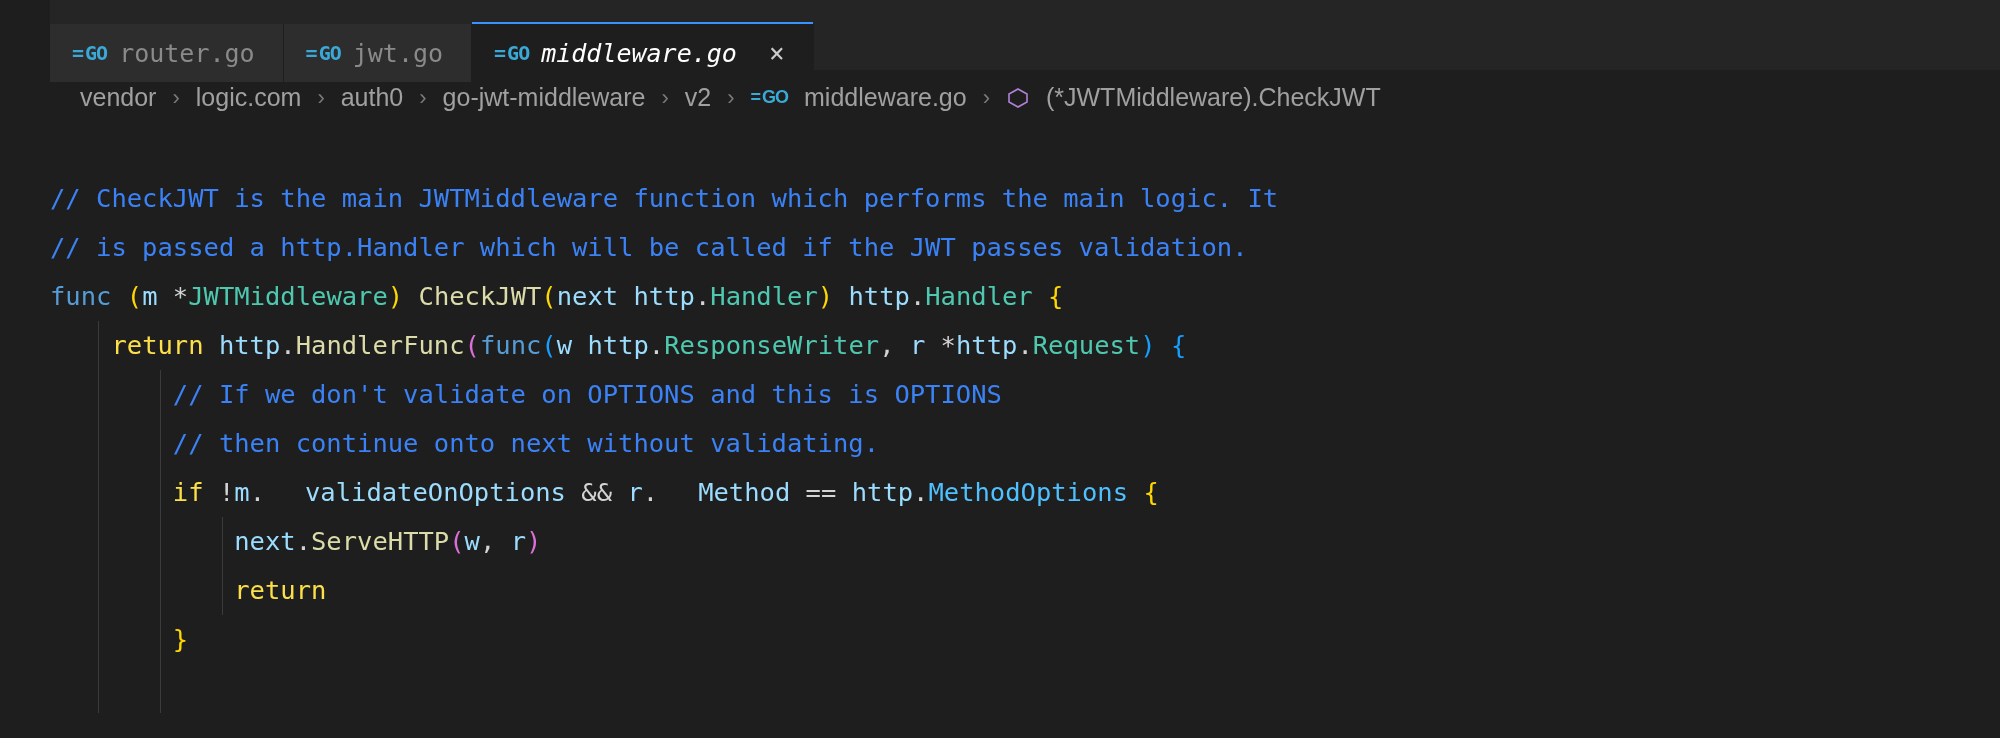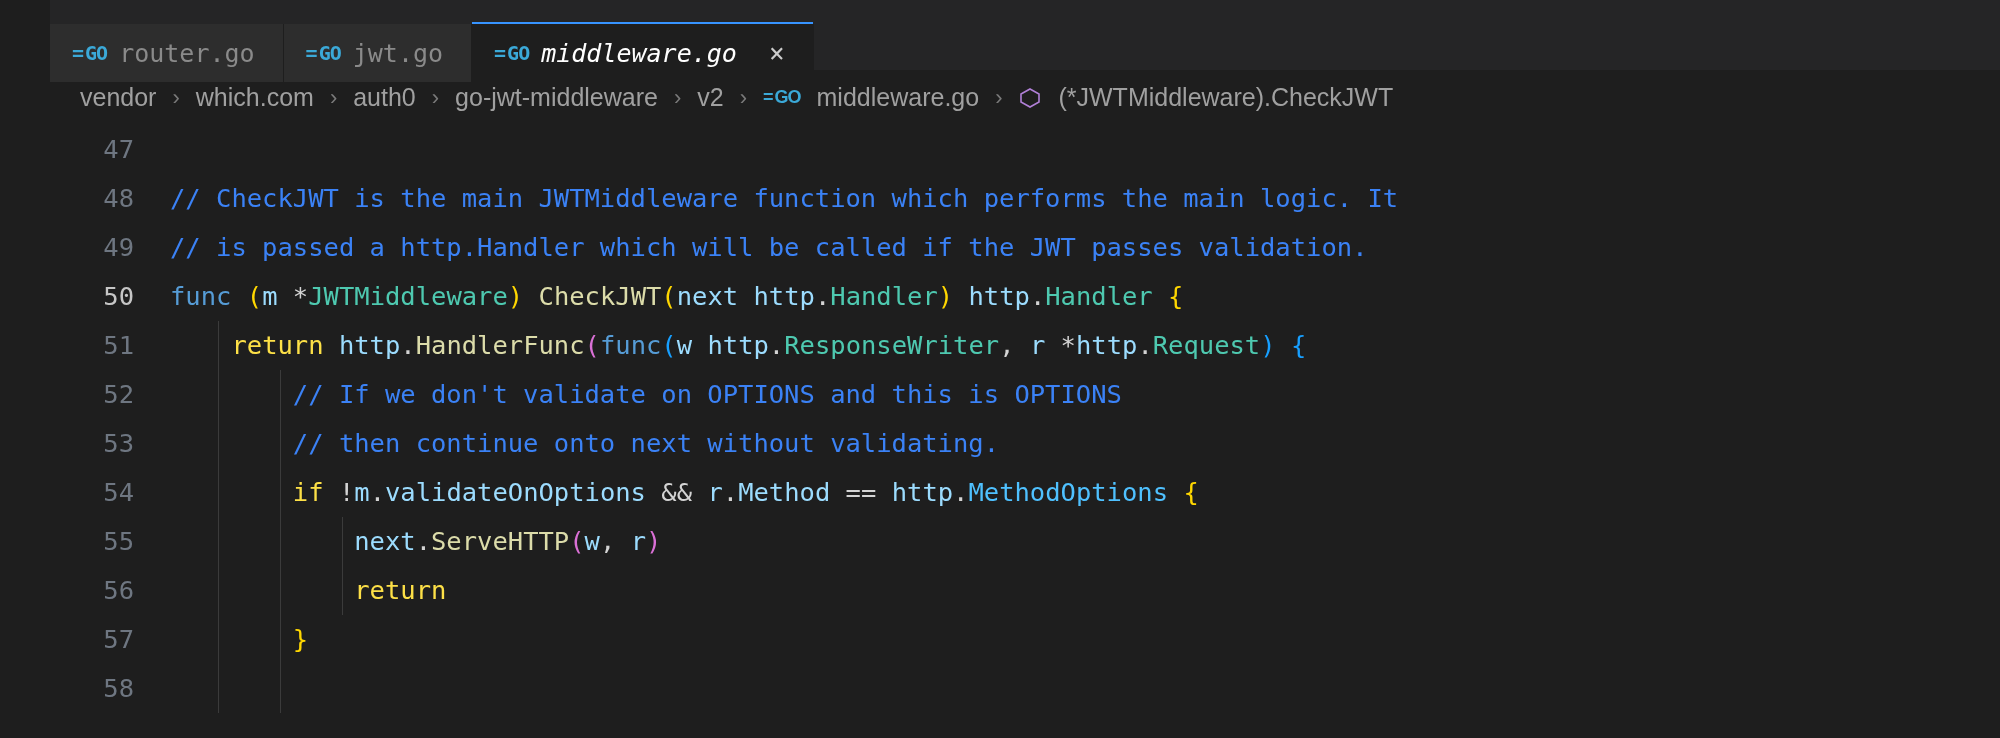--- a/index.html
+++ b/index.html
@@ -165,7 +165,7 @@
   <div class="breadcrumb" id="breadcrumb">
       <span>vendor</span>
       <span class="sep">›</span>
-      <span>which.com</span>
+      <span>logic.com</span>
       <span class="sep">›</span>
       <span>auth0</span>
       <span class="sep">›</span>

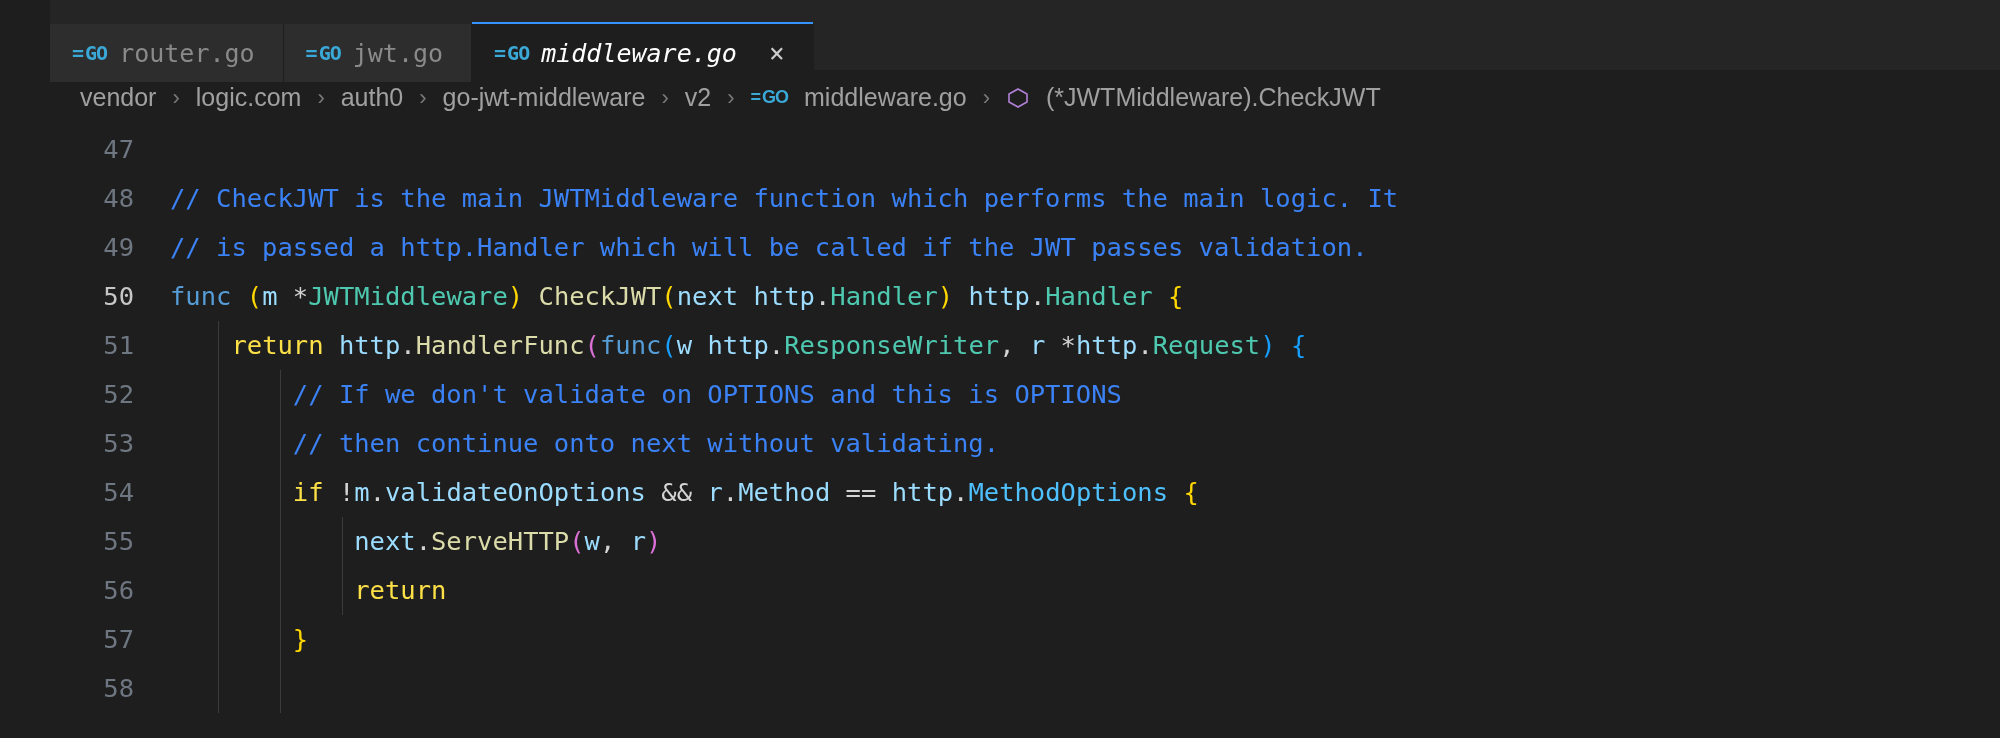--- a/index.html
+++ b/index.html
@@ -185,20 +185,6 @@
     </div>
 
   <div class="code-area">
-    <div class="gutter" id="gutter">
-        <div class="ln">47</div>
-        <div class="ln">48</div>
-        <div class="ln">49</div>
-        <div class="ln current">50</div>
-        <div class="ln">51</div>
-        <div class="ln">52</div>
-        <div class="ln">53</div>
-        <div class="ln">54</div>
-        <div class="ln">55</div>
-        <div class="ln">56</div>
-        <div class="ln">57</div>
-        <div class="ln">58</div>
-      </div>
     <div class="code" id="code"><div class="line"><span></span></div><div class="line"><span></span><span class="c-comment">// CheckJWT is the main JWTMiddleware function which performs the main logic. It</span></div><div class="line"><span></span><span class="c-comment">// is passed a http.Handler which will be called if the JWT passes validation.</span></div><div class="line"><span></span><span class="c-kw">func</span><span class="c-op"> </span><span class="c-brace-y">(</span><span class="c-ident">m</span><span class="c-op"> *</span><span class="c-type">JWTMiddleware</span><span class="c-brace-y">)</span><span class="c-op"> </span><span class="c-func">CheckJWT</span><span class="c-brace-y">(</span><span class="c-ident">next</span><span class="c-op"> </span><span class="c-pkg">http</span><span class="c-punc">.</span><span class="c-type">Handler</span><span class="c-brace-y">)</span><span class="c-op"> </span><span class="c-pkg">http</span><span class="c-punc">.</span><span class="c-type">Handler</span><span class="c-op"> </span><span class="c-brace-y">{</span></div><div class="line"><span class="indent-guide" style="left: 48px;"></span><span>    </span><span class="c-ctrl">return</span><span class="c-op"> </span><span class="c-pkg">http</span><span class="c-punc">.</span><span class="c-func">HandlerFunc</span><span class="c-brace-p">(</span><span class="c-kw">func</span><span class="c-brace-b">(</span><span class="c-ident">w</span><span class="c-op"> </span><span class="c-pkg">http</span><span class="c-punc">.</span><span class="c-type">ResponseWriter</span><span class="c-punc">, </span><span class="c-ident">r</span><span class="c-op"> *</span><span class="c-pkg">http</span><span class="c-punc">.</span><span class="c-type">Request</span><span class="c-brace-b">)</span><span class="c-op"> </span><span class="c-brace-b">{</span></div><div class="line"><span class="indent-guide" style="left: 48px;"></span><span class="indent-guide" style="left: 110px;"></span><span>        </span><span class="c-comment">// If we don't validate on OPTIONS and this is OPTIONS</span></div><div class="line"><span class="indent-guide" style="left: 48px;"></span><span class="indent-guide" style="left: 110px;"></span><span>        </span><span class="c-comment">// then continue onto next without validating.</span></div><div class="line"><span class="indent-guide" style="left: 48px;"></span><span class="indent-guide" style="left: 110px;"></span><span>        </span><span class="c-ctrl">if</span><span class="c-op"> !</span><span class="c-ident">m</span><span class="c-punc">.</span><span class="c-prop">validateOnOptions</span><span class="c-op"> &amp;&amp; </span><span class="c-ident">r</span><span class="c-punc">.</span><span class="c-prop">Method</span><span class="c-op"> == </span><span class="c-pkg">http</span><span class="c-punc">.</span><span class="c-const">MethodOptions</span><span class="c-op"> </span><span class="c-brace-y">{</span></div><div class="line"><span class="indent-guide" style="left: 48px;"></span><span class="indent-guide" style="left: 110px;"></span><span class="indent-guide" style="left: 172px;"></span><span>            </span><span class="c-ident">next</span><span class="c-punc">.</span><span class="c-func">ServeHTTP</span><span class="c-brace-p">(</span><span class="c-ident">w</span><span class="c-punc">, </span><span class="c-ident">r</span><span class="c-brace-p">)</span></div><div class="line"><span class="indent-guide" style="left: 48px;"></span><span class="indent-guide" style="left: 110px;"></span><span class="indent-guide" style="left: 172px;"></span><span>            </span><span class="c-ctrl">return</span></div><div class="line"><span class="indent-guide" style="left: 48px;"></span><span class="indent-guide" style="left: 110px;"></span><span>        </span><span class="c-brace-y">}</span></div><div class="line"><span class="indent-guide" style="left: 48px;"></span><span class="indent-guide" style="left: 110px;"></span><span>        </span></div></div>
   </div>
 

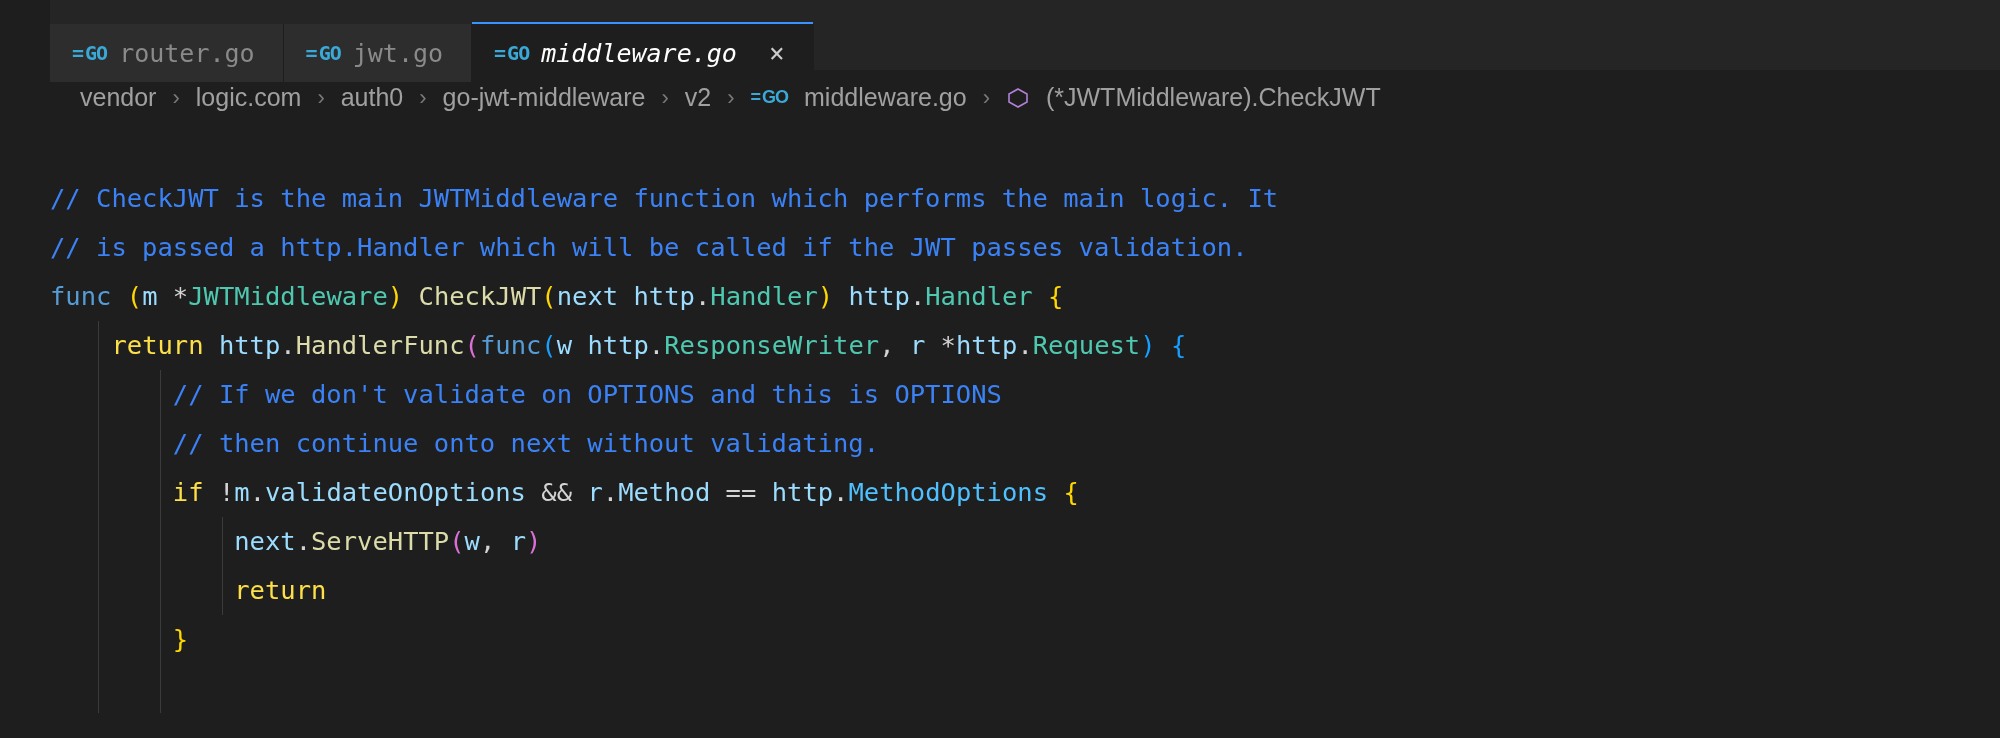--- a/index.html
+++ b/index.html
@@ -138,7 +138,7 @@
   .c-brace-p { color: #da70d6; }
   .c-brace-b { color: #179fff; }
   .c-ctrl    { color: #fde047; }
-  .c-prop    { color: #9cdcfe; }
+  .c-prop    { color: #9cdcfe; margin-left: 40px; }
   .c-const   { color: #4fc1ff; }
 </style>
 </head>

